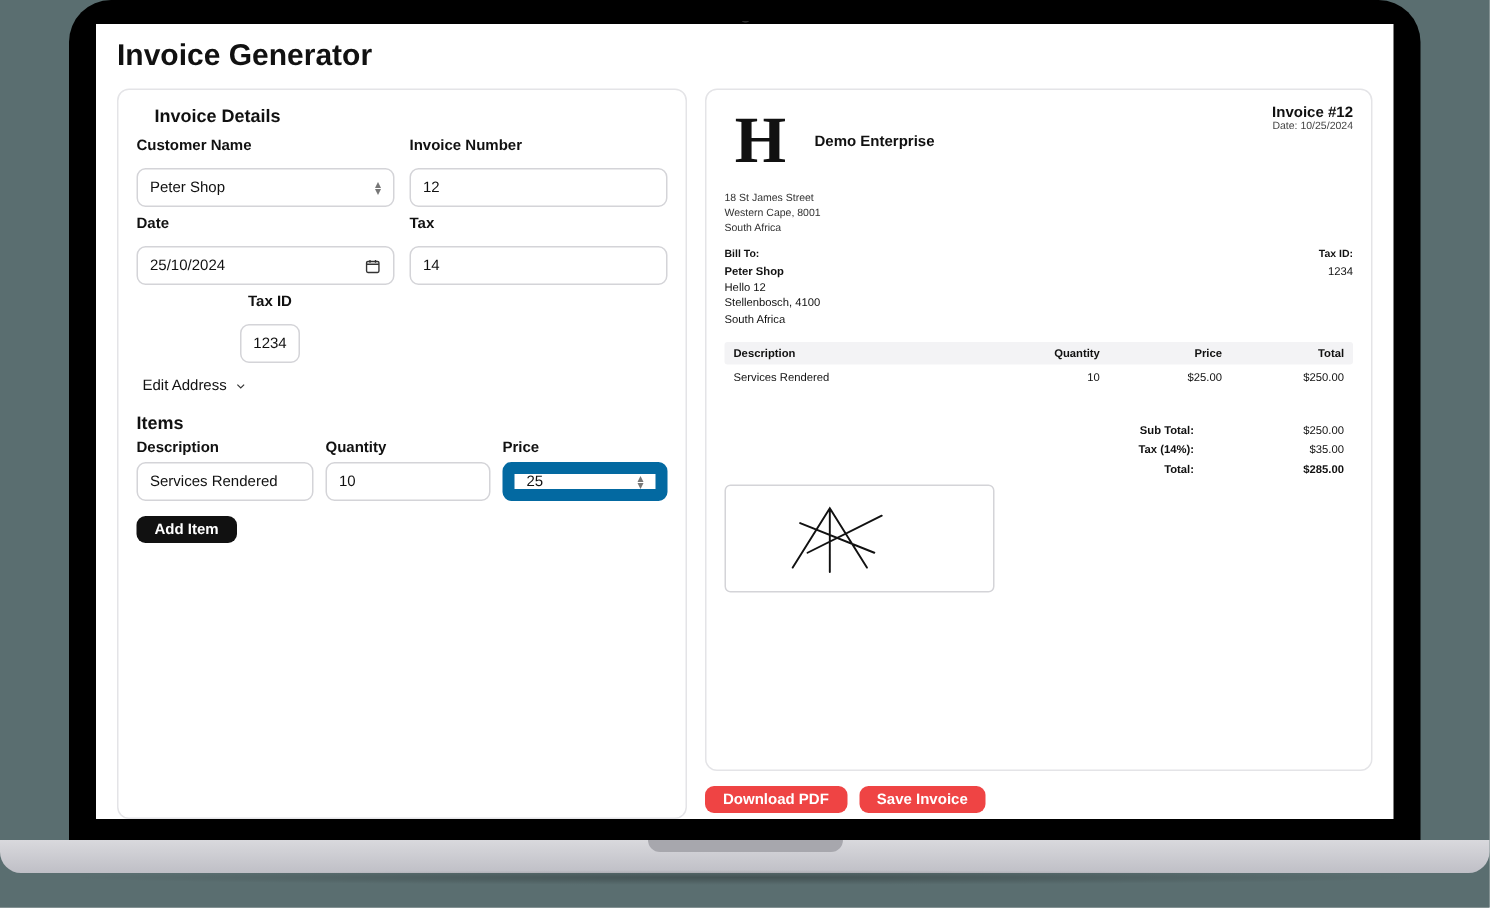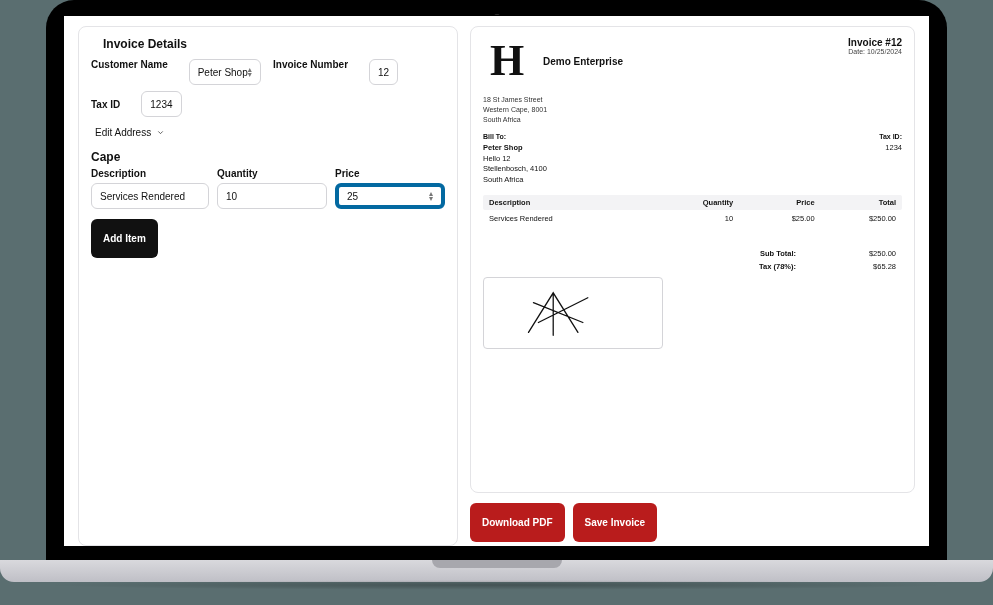--- a/index.html
+++ b/index.html
@@ -132,6 +132,7 @@
   <div class="camera"></div>
   <div class="screen">
     <div class="app">
+      <h1 class="title">Invoice Generator</h1>
       <div class="columns">
 
         <div class="panel left">

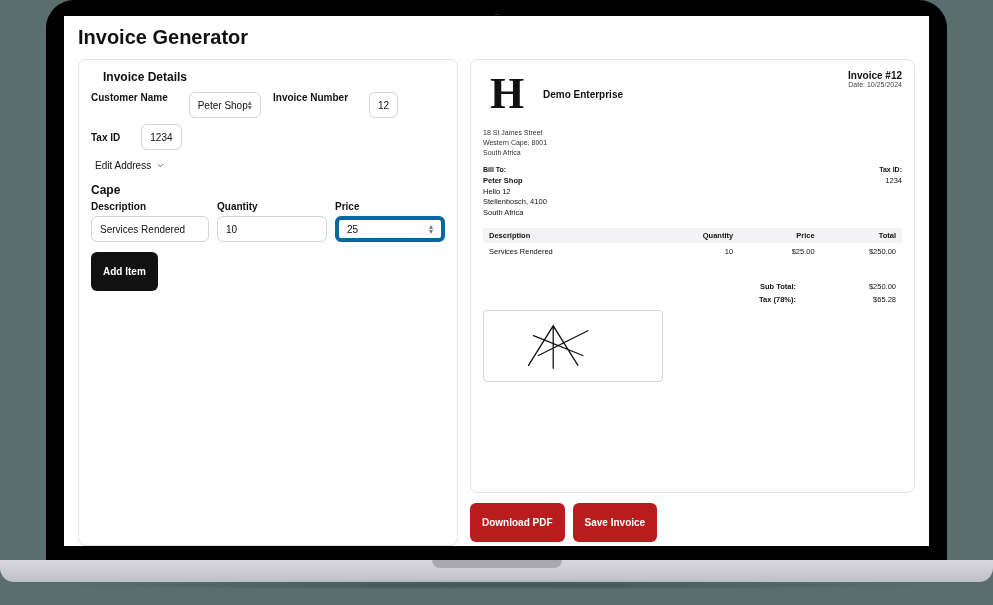--- a/index.html
+++ b/index.html
@@ -62,7 +62,7 @@
 
   .section-head { font-size: 12px; font-weight:700; margin-bottom:8px;padding-left:12px; }
   .form-row { display:flex; gap:10px; margin-bottom:6px; }
-  .form-group { flex:1; display:flex; flex-direction:row; gap:21px; }
+  .form-group { flex:1; display:flex; flex-direction:column; gap:9px; }
   .form-group label { font-size:10px; font-weight:600; }
   .input, select.input {
     height:26px; border:1px solid #d4d4d8; border-radius:6px;

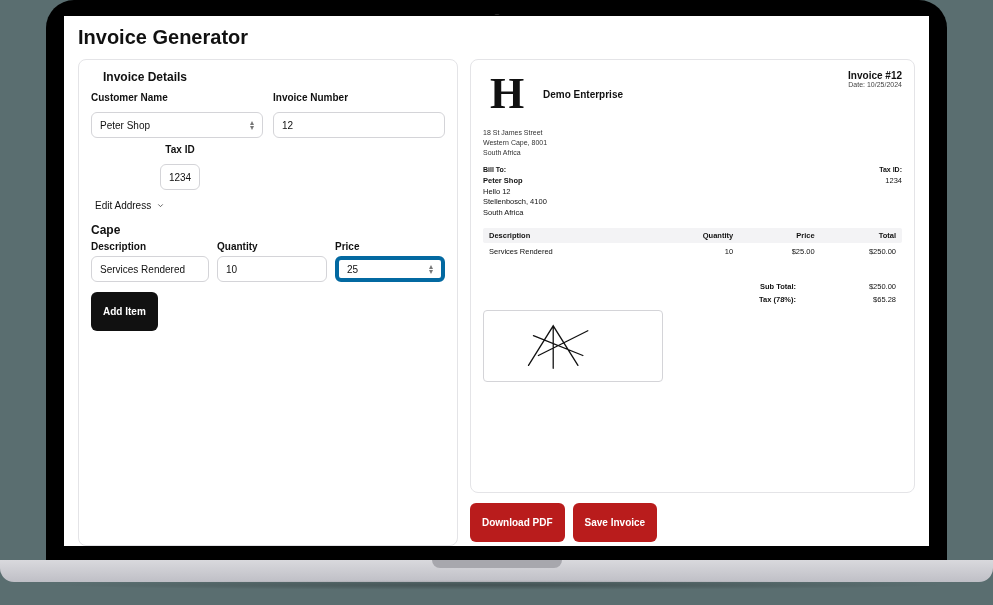--- a/index.html
+++ b/index.html
@@ -154,6 +154,24 @@
             </div>
           </div>
 
+          <div class="form-row">
+            <div class="form-group">
+              <label>Date</label>
+              <div class="input date-input">
+                <span>25/10/2024</span>
+                <svg class="calendar-icon" viewBox="0 0 24 24" fill="none" stroke="#333" stroke-width="2">
+                    <rect x="3" y="5" width="18" height="16" rx="2"></rect>
+                    <path d="M3 9h18M8 3v4M16 3v4"></path>
+                  </svg>
+              </div>
+            </div>
+            <div class="form-group">
+              <label>Tax</label>
+              <div class="input">
+                <span>14</span>
+              </div>
+            </div>
+          </div>
 
           <div class="form-row">
             <div class="form-group half">

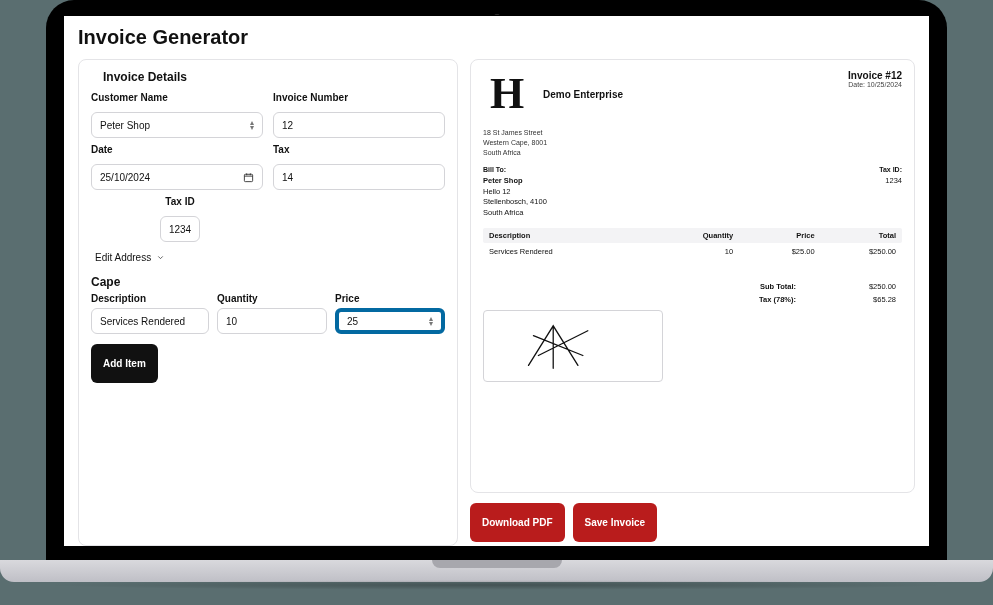--- a/index.html
+++ b/index.html
@@ -189,7 +189,7 @@
               </svg>
           </div>
 
-          <div class="items-head">Cape</div>
+          <div class="items-head">Items</div>
           <div class="item-cols">
             <div class="col-desc">Description</div>
             <div class="col-qty">Quantity</div>

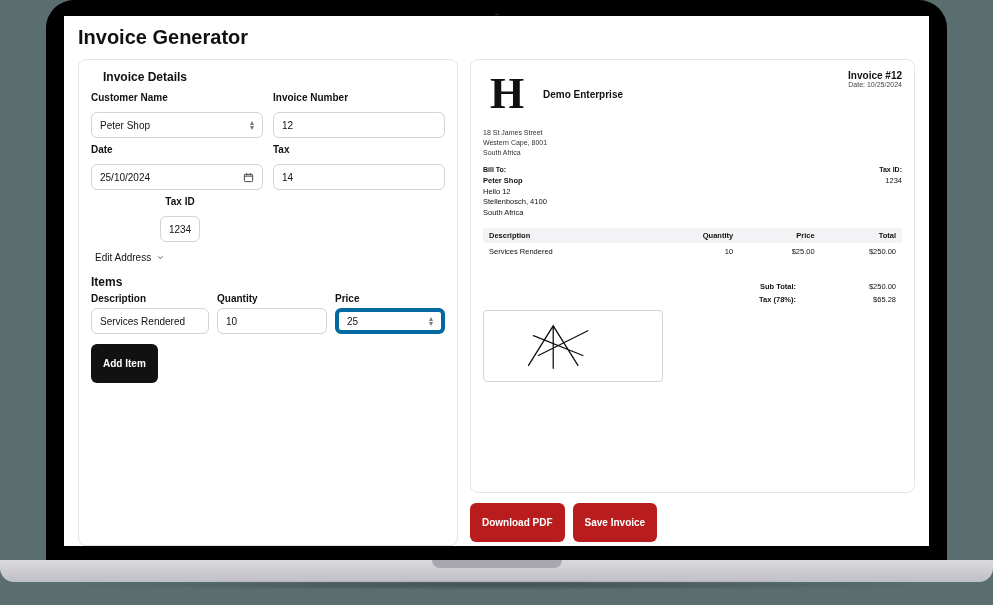--- a/index.html
+++ b/index.html
@@ -269,7 +269,7 @@
                 <span class="val">$250.00</span>
               </div>
               <div class="row">
-                <span class="lbl">Tax (78%):</span>
+                <span class="lbl">Tax (14%):</span>
                 <span class="val">$65.28</span>
               </div>
             </div>

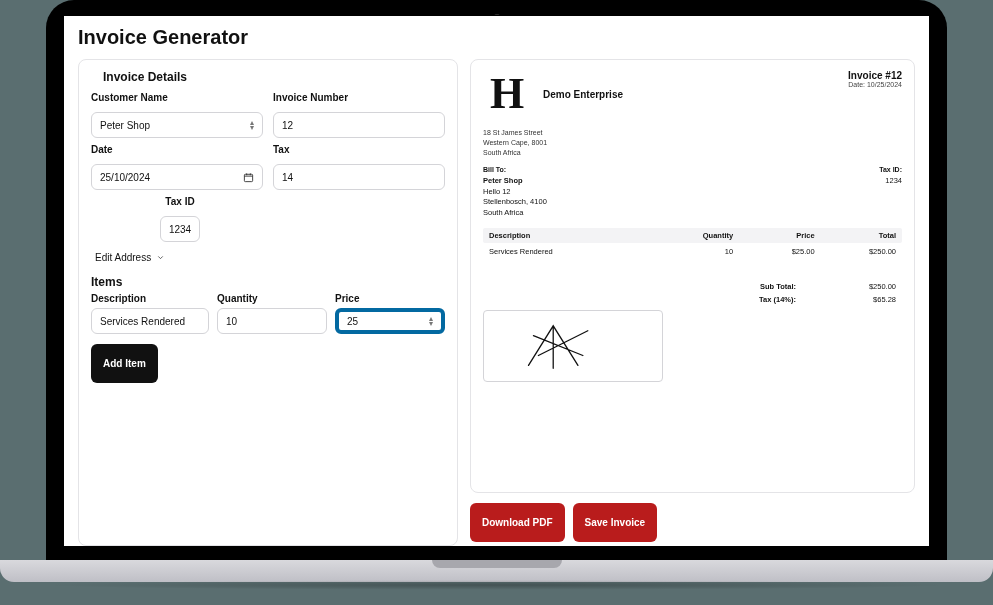--- a/index.html
+++ b/index.html
@@ -270,7 +270,7 @@
               </div>
               <div class="row">
                 <span class="lbl">Tax (14%):</span>
-                <span class="val">$65.28</span>
+                <span class="val">$35.00</span>
               </div>
             </div>
 

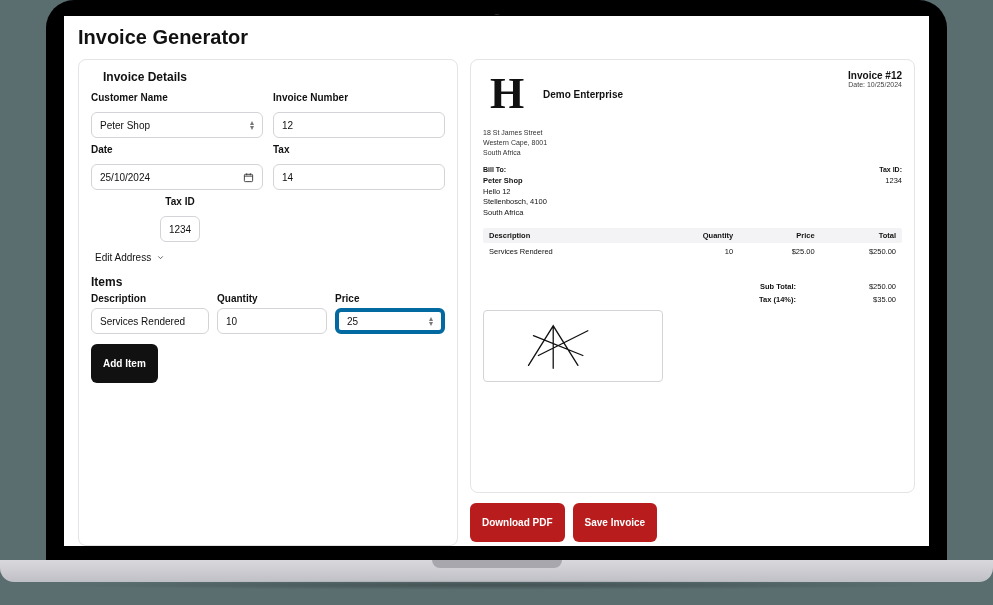--- a/index.html
+++ b/index.html
@@ -272,6 +272,10 @@
                 <span class="lbl">Tax (14%):</span>
                 <span class="val">$35.00</span>
               </div>
+              <div class="row grand">
+                <span class="lbl">Total:</span>
+                <span class="val">$285.00</span>
+              </div>
             </div>
 
             <div class="sig-box">

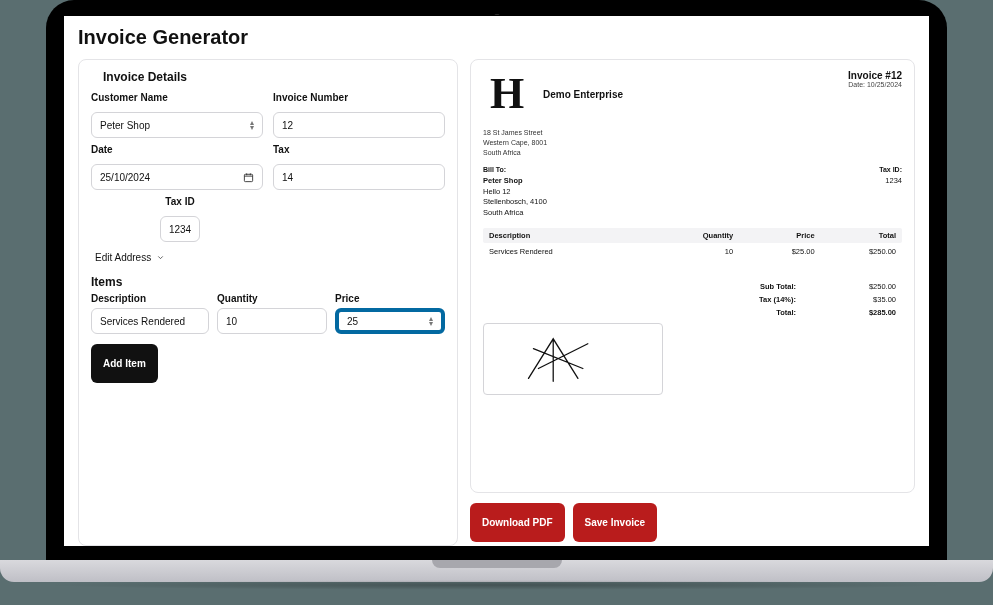--- a/index.html
+++ b/index.html
@@ -84,7 +84,7 @@
   .col-price{ flex:1; }
   .item-row { display:flex; gap:8px; }
   .item-row .input { }
-  .price-focus { border:4px solid #0369a1; }
+  .price-focus { border:8px solid #0369a1; }
   .btn {
     display:inline-flex; align-items:center; justify-content:center;
     height:39px; padding:0 12px; border-radius:6px; font-size:10px; font-weight:600;

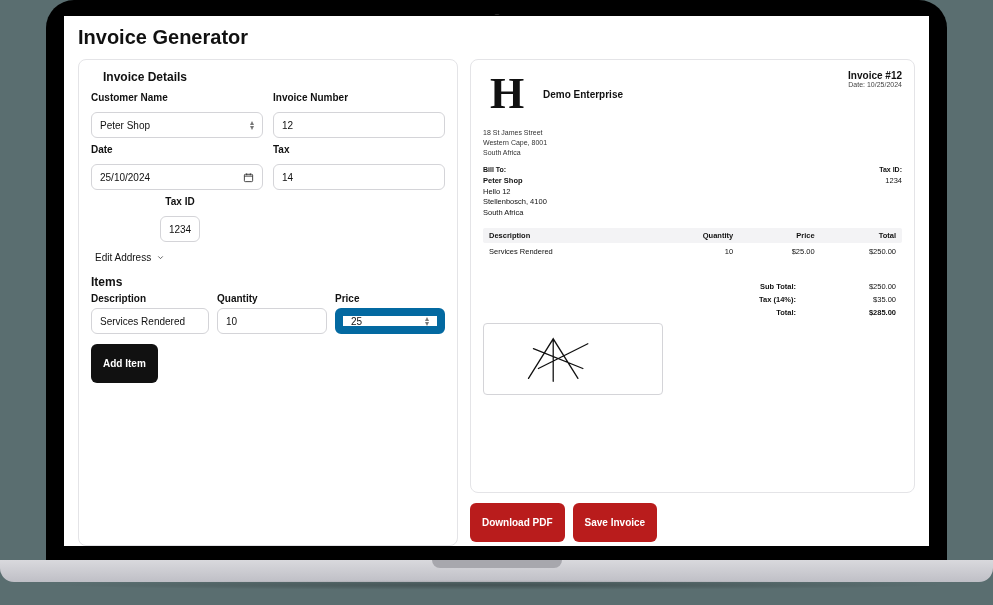--- a/index.html
+++ b/index.html
@@ -87,7 +87,7 @@
   .price-focus { border:8px solid #0369a1; }
   .btn {
     display:inline-flex; align-items:center; justify-content:center;
-    height:39px; padding:0 12px; border-radius:6px; font-size:10px; font-weight:600;
+    height:18px; padding:0 12px; border-radius:6px; font-size:10px; font-weight:600;
     cursor:pointer; border:none;
   }
   .btn-dark { background:#111; color:#fff; }

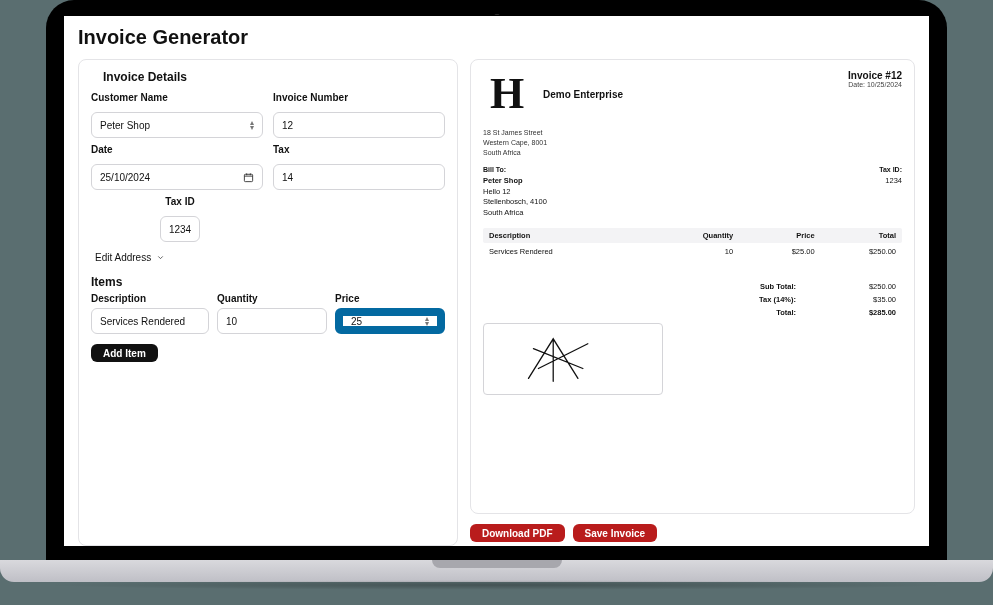--- a/index.html
+++ b/index.html
@@ -91,7 +91,7 @@
     cursor:pointer; border:none;
   }
   .btn-dark { background:#111; color:#fff; }
-  .btn-blue { background:#b91c1c; color:#fff; }
+  .btn-blue { background:#ef4444; color:#fff; }
 
   
   .preview { font-size:8px; }

